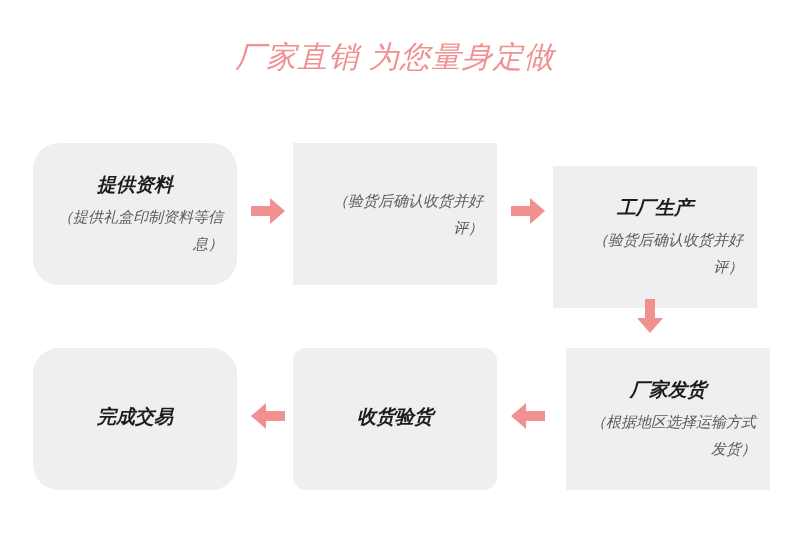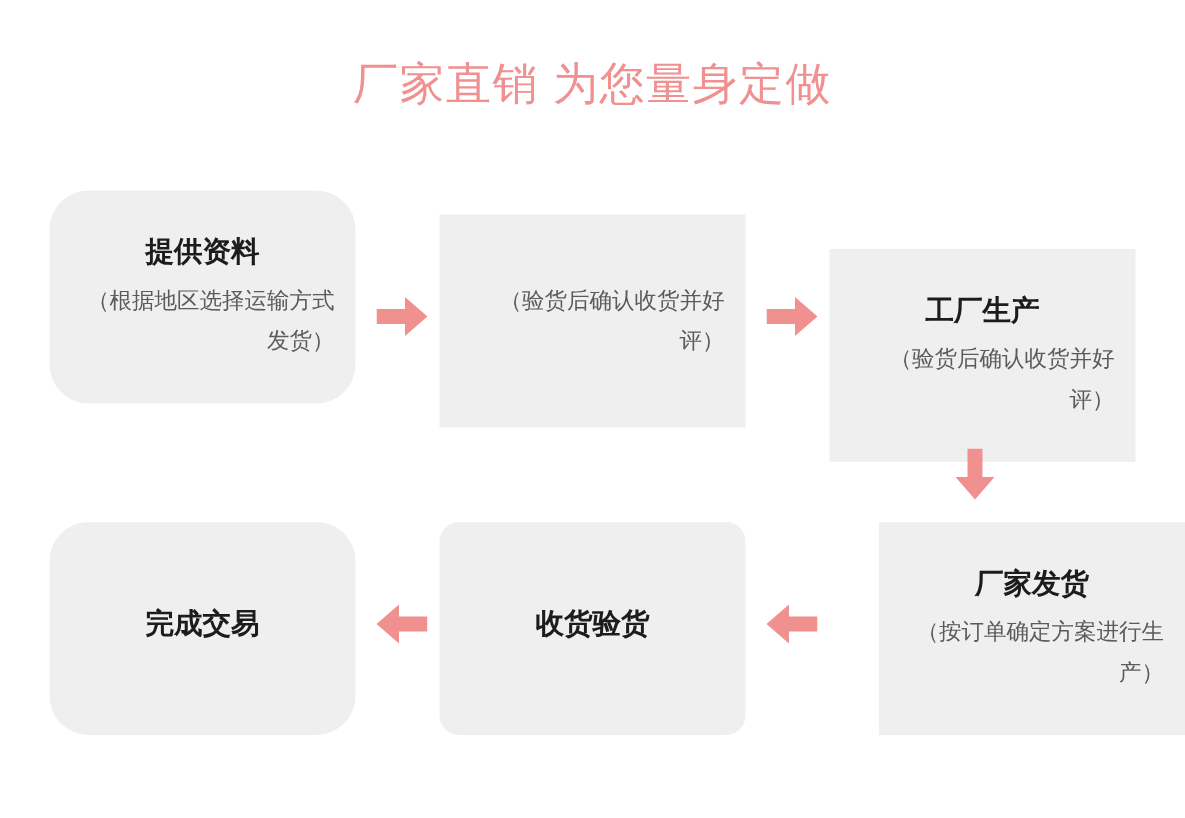--- a/index.html
+++ b/index.html
@@ -19,6 +19,7 @@
     position: relative;
     width: 781px;
     height: 545px;
+    font-style: italic;
   }
 
   

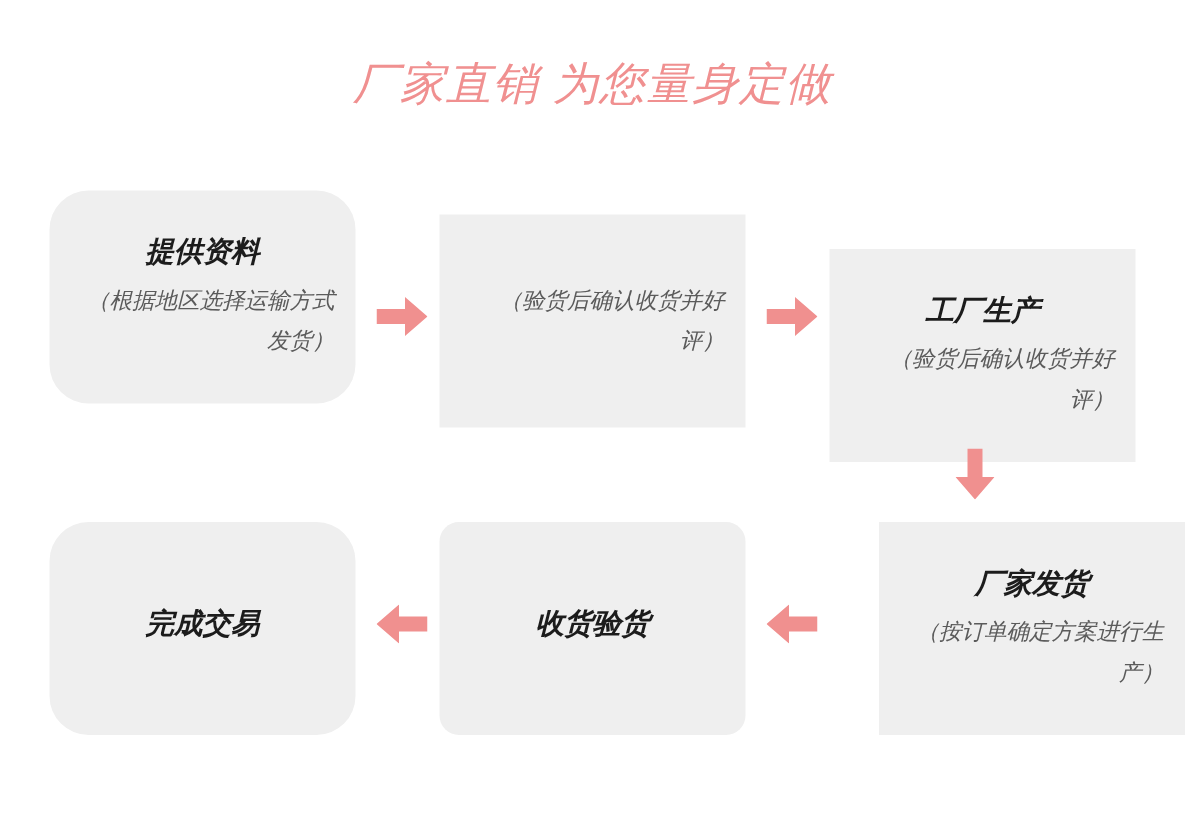--- a/index.html
+++ b/index.html
@@ -69,7 +69,7 @@
   }
 
   
-  #box-1 { left: 33px;  top: 127px; border-radius: 26px; }
+  #box-1 { left: 33px;  top: 143px; border-radius: 26px; }
   #box-2 { left: 293px; top: 143px; }
   #box-3 { left: 553px; top: 143px; margin-top: 23px; }
   

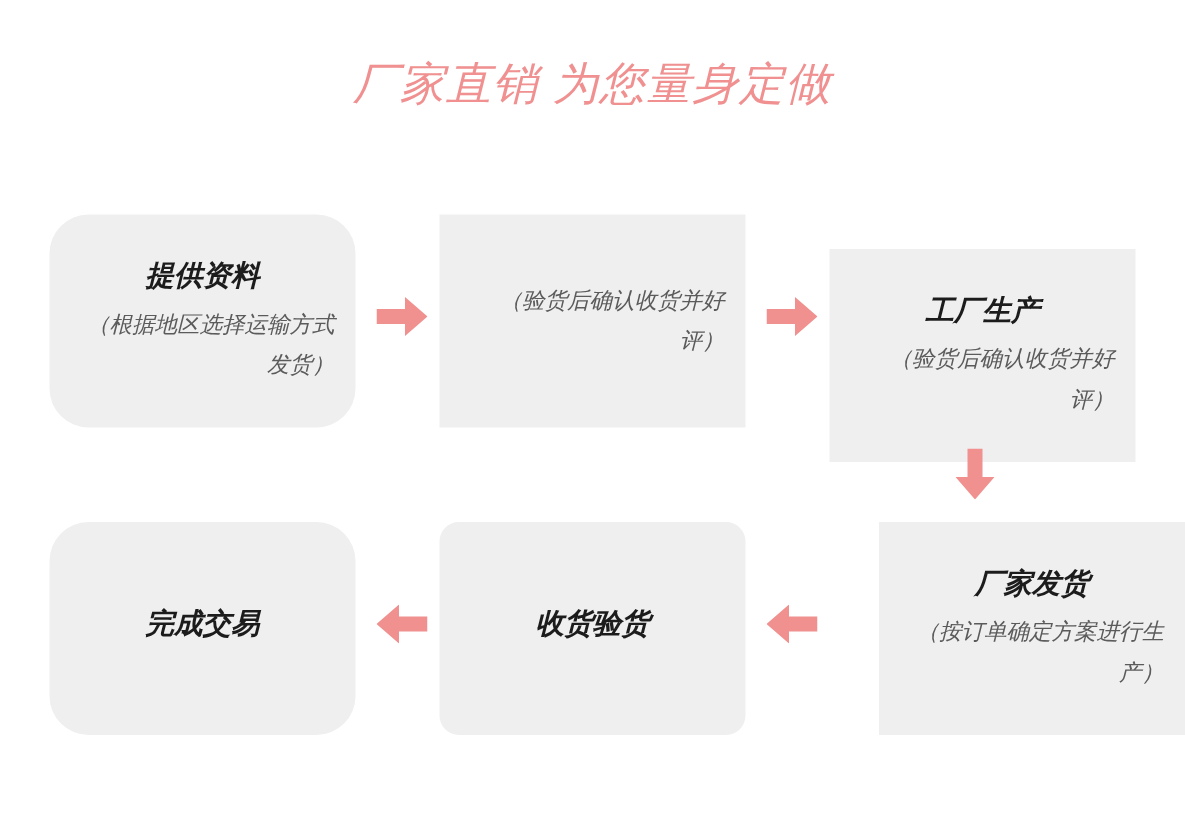--- a/index.html
+++ b/index.html
@@ -99,7 +99,7 @@
 
   <div class="step-box" id="box-1">
     <div class="step-title">提供资料</div>
-    <div class="step-desc">（根据地区选择运输方式发货）</div>
+    <div class="step-desc">（提供礼盒印制资料等信息）</div>
   </div>
 
   <div class="step-box" id="box-2">

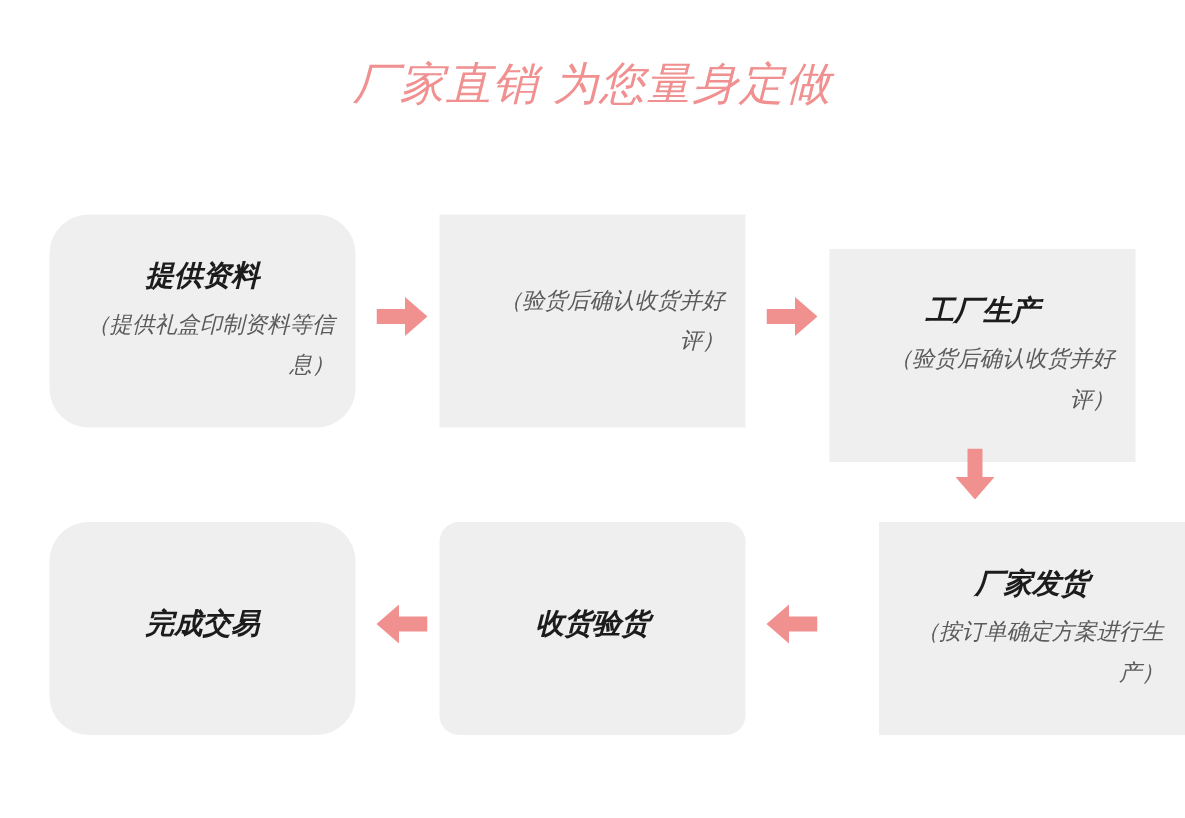--- a/index.html
+++ b/index.html
@@ -75,7 +75,7 @@
   
   #box-6 { left: 33px;  top: 348px; border-radius: 26px; }
   #box-5 { left: 293px; top: 348px; border-radius: 13px; }
-  #box-4 { left: 586px; top: 348px; align-items: center; }
+  #box-4 { left: 566px; top: 348px; align-items: center; }
 
   
   .arrow {

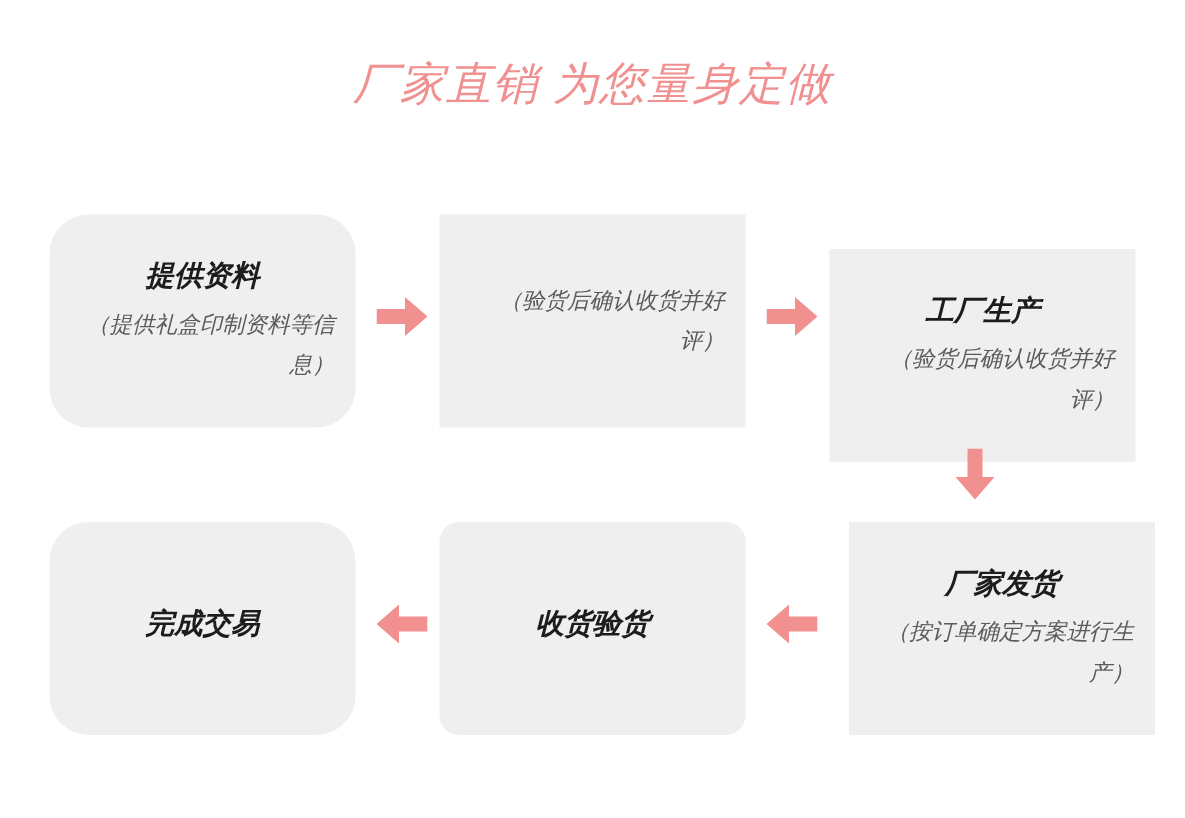--- a/index.html
+++ b/index.html
@@ -121,7 +121,7 @@
 
   <div class="step-box" id="box-4">
     <div class="step-title">厂家发货</div>
-    <div class="step-desc">（按订单确定方案进行生产）</div>
+    <div class="step-desc">（根据地区选择运输方式发货）</div>
   </div>
 
   <span class="arrow" id="arrow-1">

